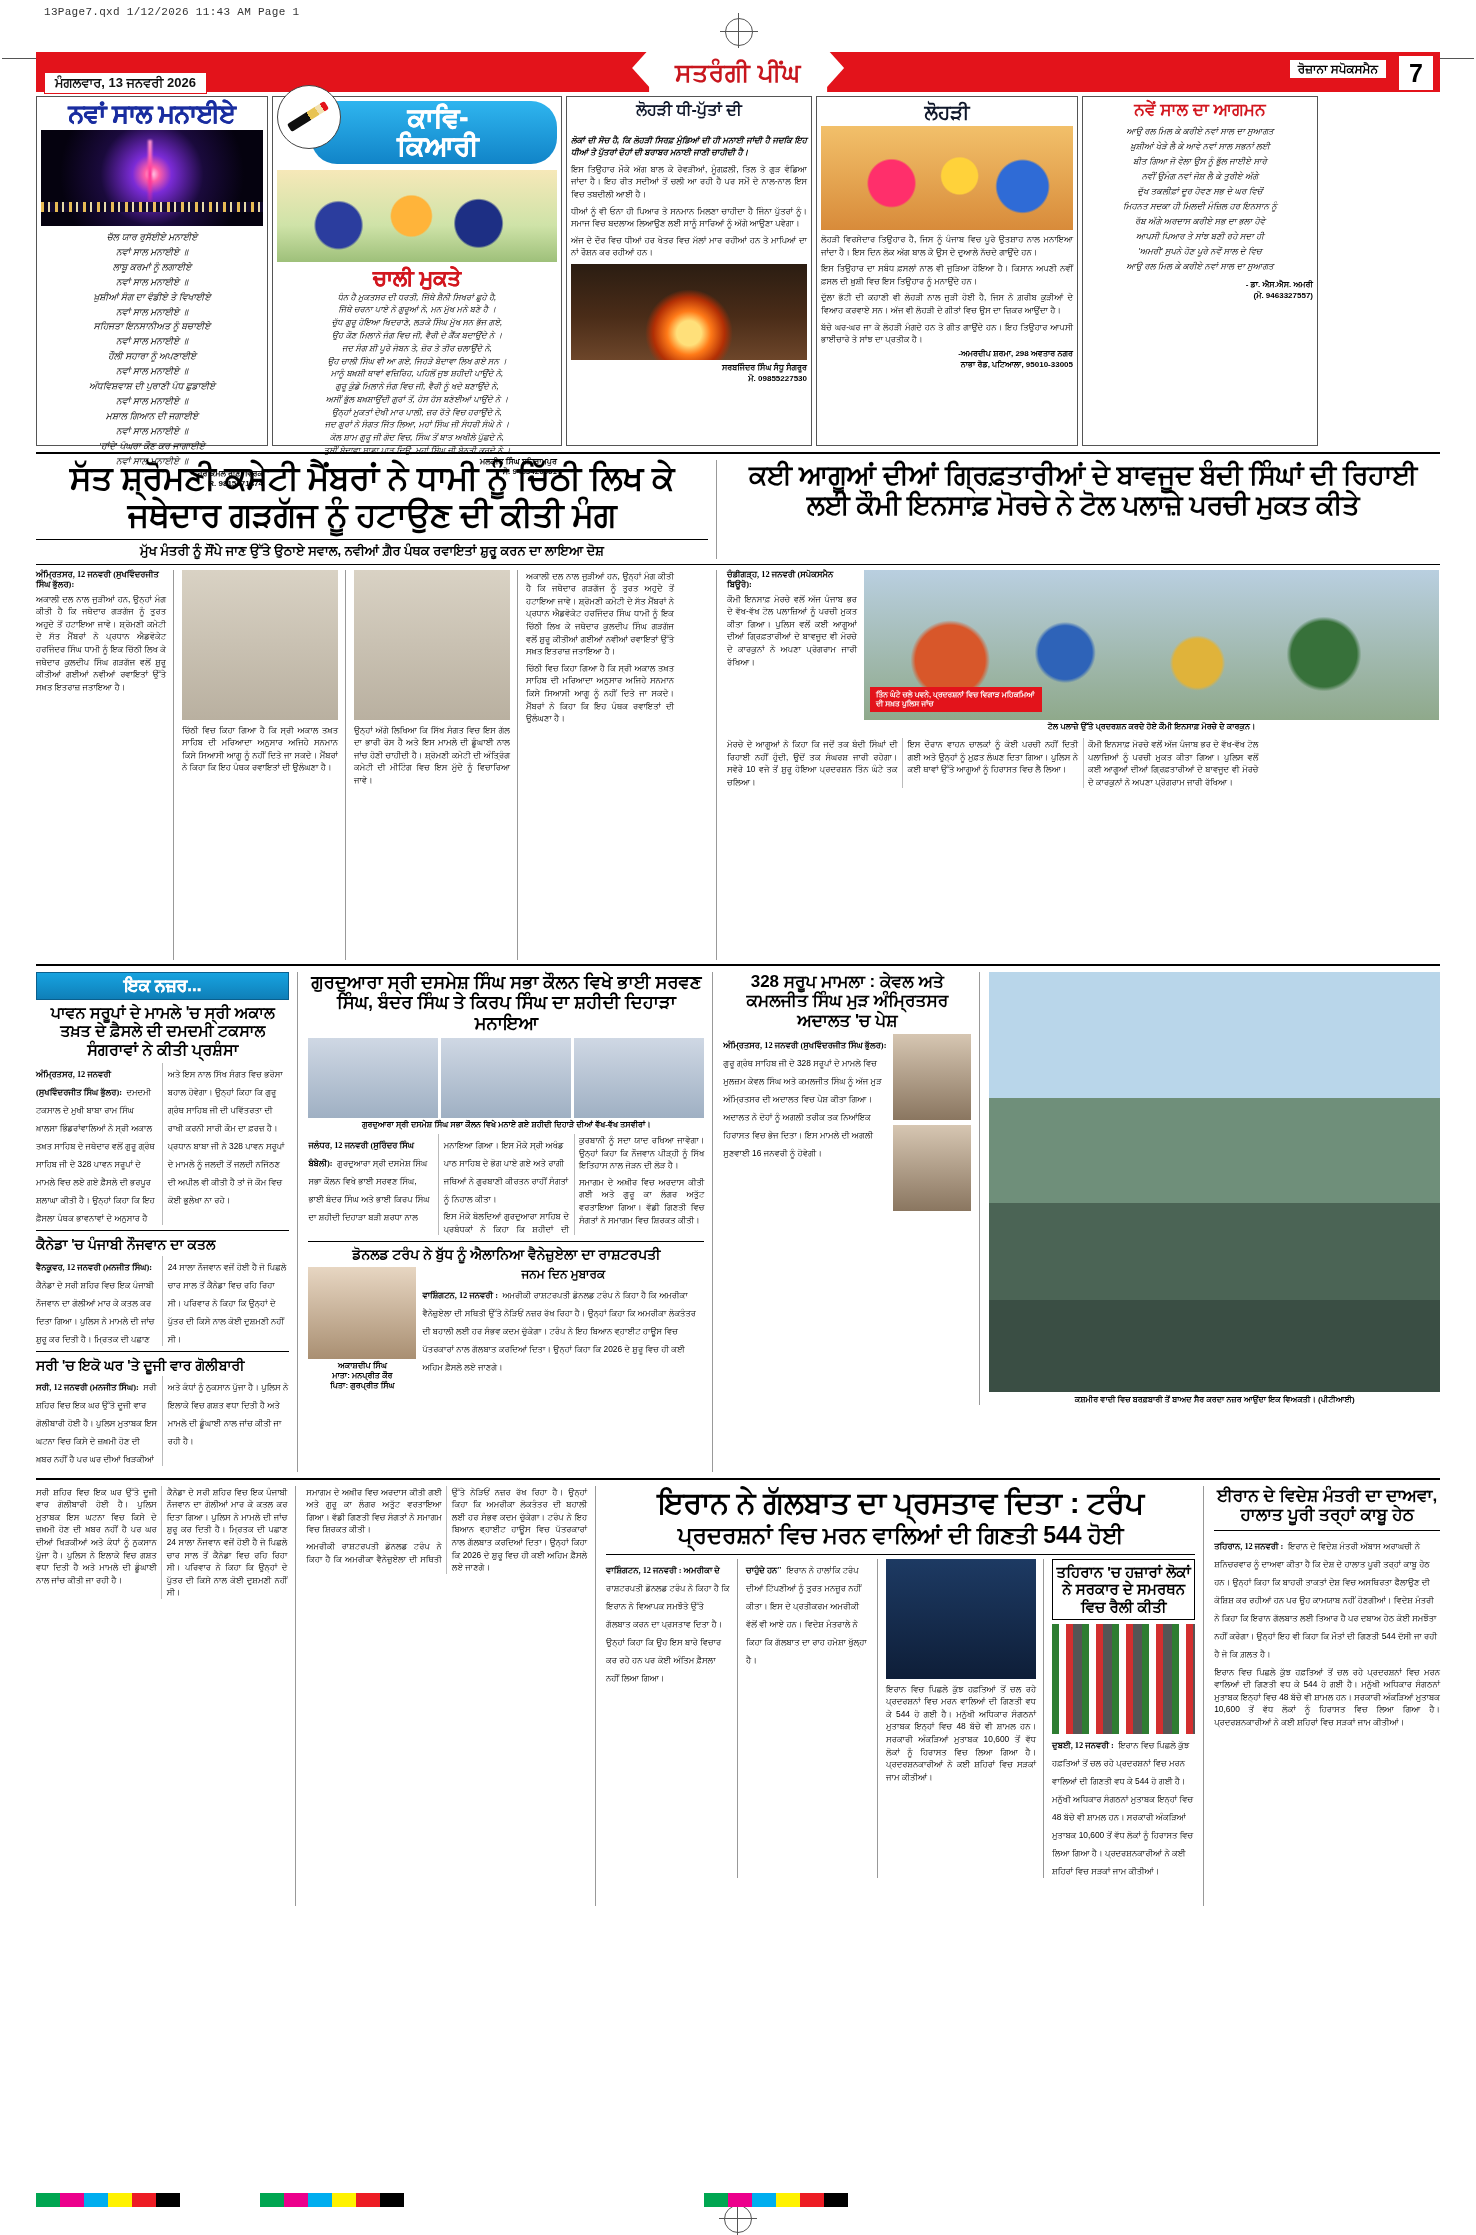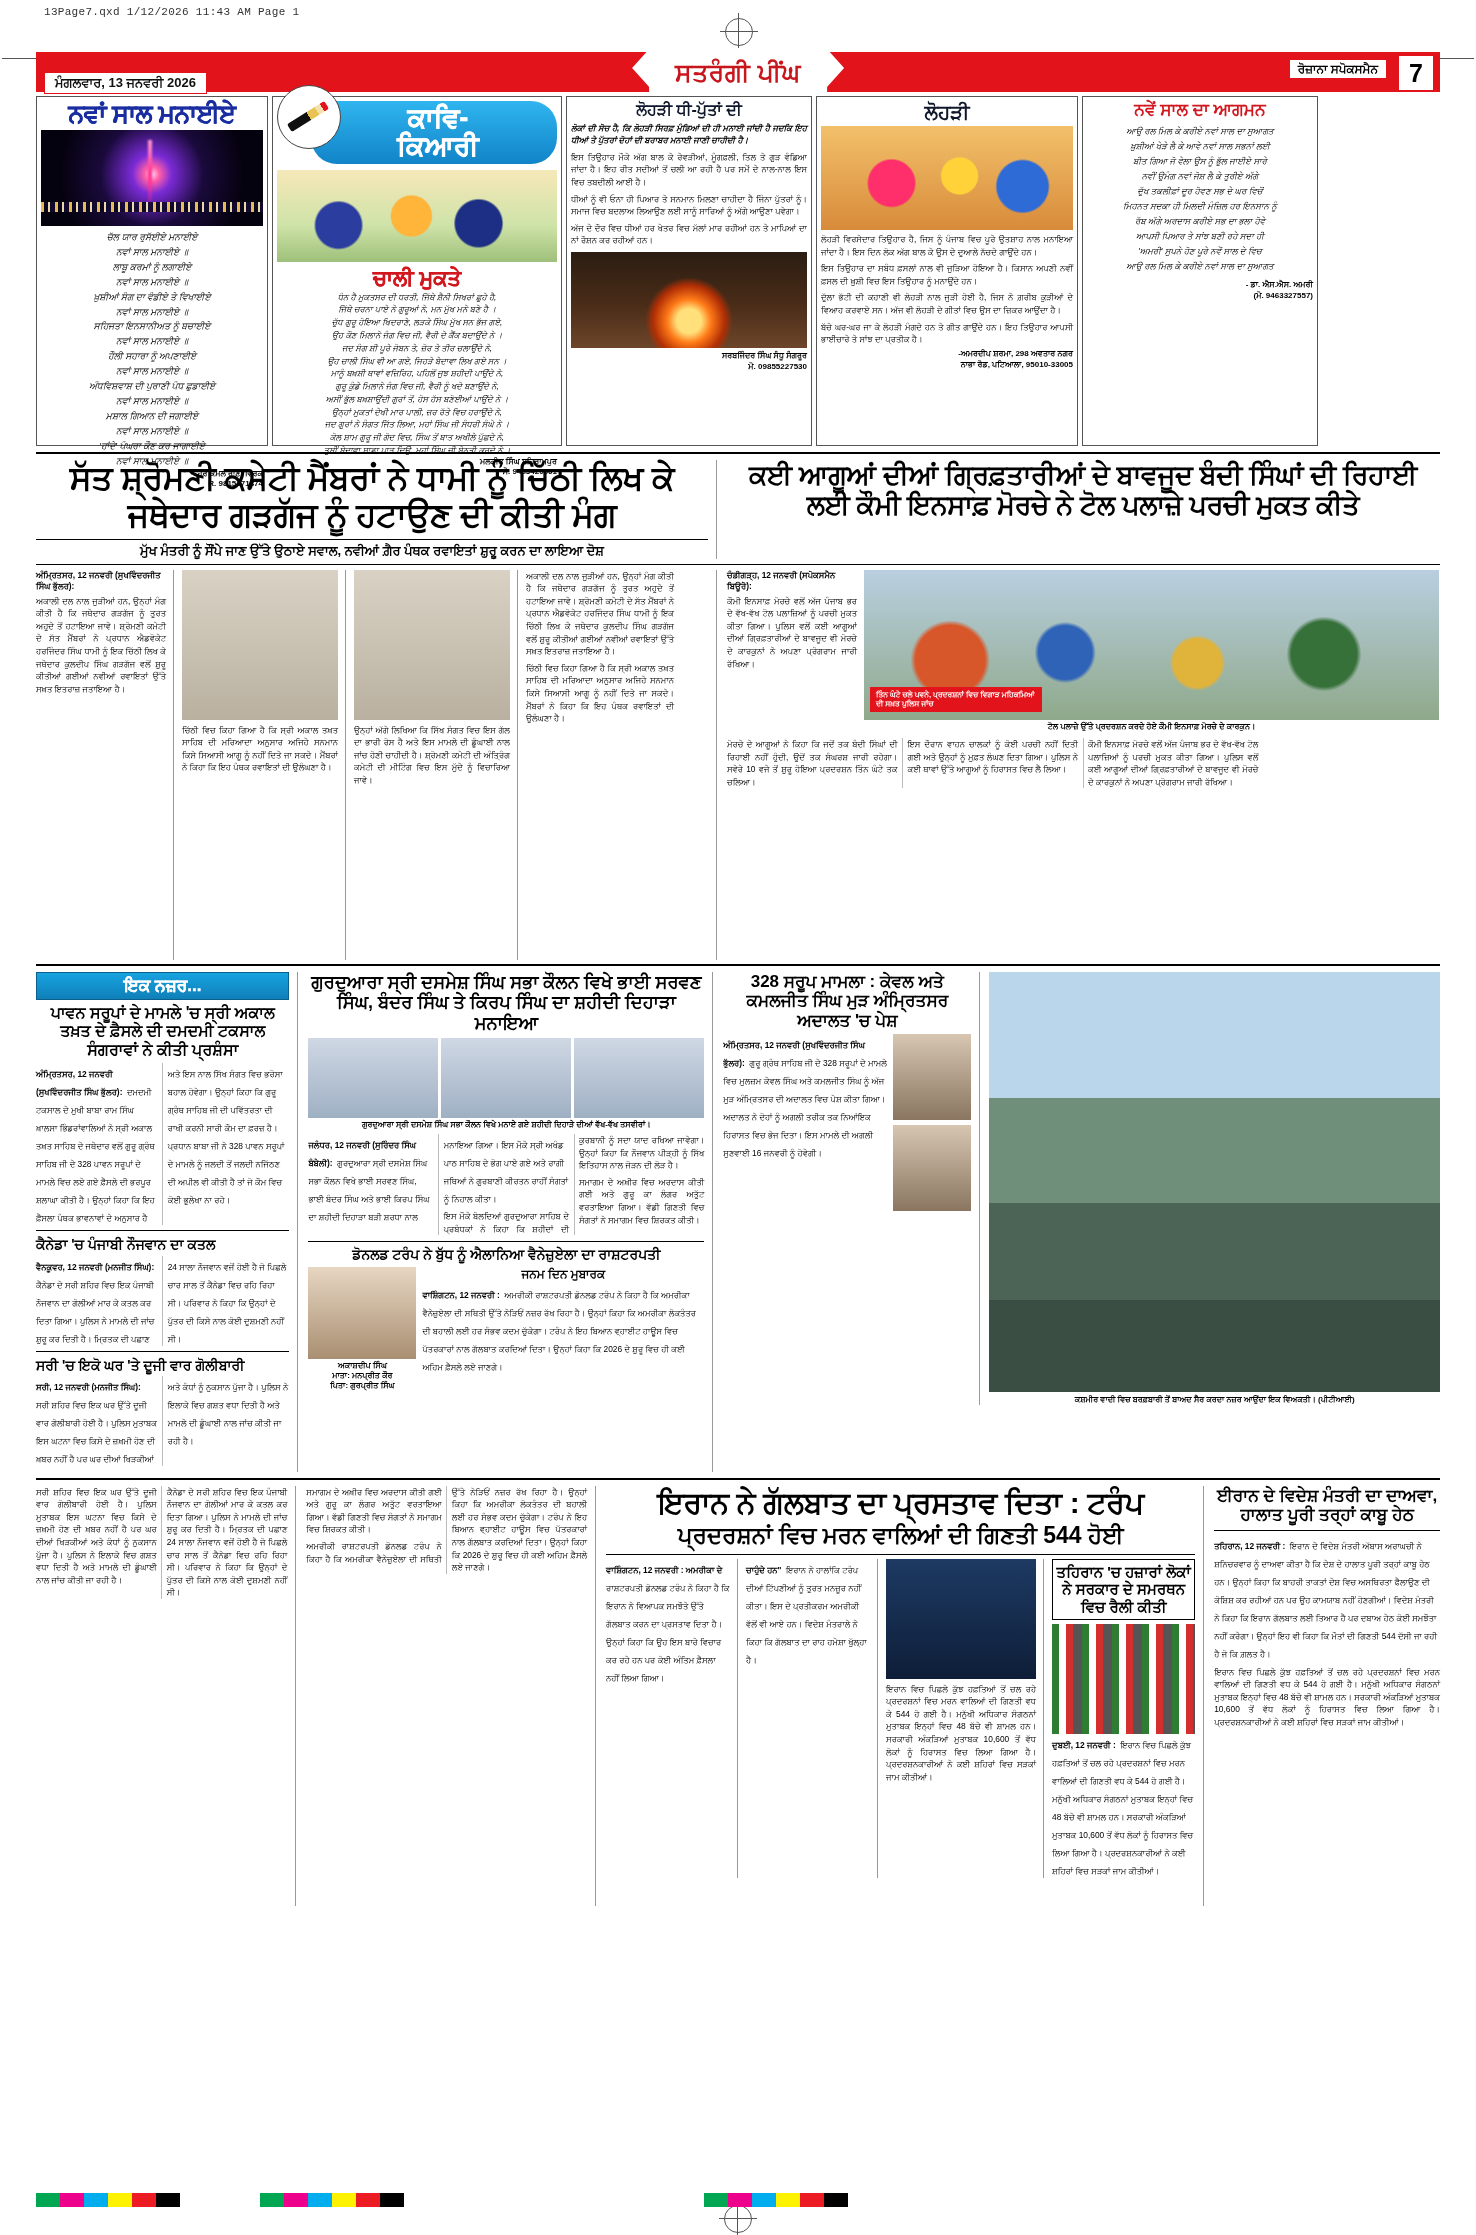--- a/index.html
+++ b/index.html
@@ -183,7 +183,7 @@
 
     <div class="box" style="width:246px;">
       <div class="lohri-head">ਲੋਹੜੀ ਧੀ-ਪੁੱਤਾਂ ਦੀ</div>
-      <div class="body-txt" style="margin-top:3px;font-style:italic;font-weight:bold;">ਲੋਕਾਂ ਦੀ ਸੋਚ ਹੈ, ਕਿ ਲੋਹੜੀ ਸਿਰਫ਼ ਮੁੰਡਿਆਂ ਦੀ ਹੀ ਮਨਾਈ ਜਾਂਦੀ ਹੈ ਜਦਕਿ ਇਹ ਧੀਆਂ ਤੇ ਪੁੱਤਰਾਂ ਦੋਹਾਂ ਦੀ ਬਰਾਬਰ ਮਨਾਈ ਜਾਣੀ ਚਾਹੀਦੀ ਹੈ।</div>
+      <div class="body-txt" style="margin-top:15px;font-style:italic;font-weight:bold;">ਲੋਕਾਂ ਦੀ ਸੋਚ ਹੈ, ਕਿ ਲੋਹੜੀ ਸਿਰਫ਼ ਮੁੰਡਿਆਂ ਦੀ ਹੀ ਮਨਾਈ ਜਾਂਦੀ ਹੈ ਜਦਕਿ ਇਹ ਧੀਆਂ ਤੇ ਪੁੱਤਰਾਂ ਦੋਹਾਂ ਦੀ ਬਰਾਬਰ ਮਨਾਈ ਜਾਣੀ ਚਾਹੀਦੀ ਹੈ।</div>
       <div class="body-txt" style="margin-top:4px;">ਇਸ ਤਿਉਹਾਰ ਮੌਕੇ ਅੱਗ ਬਾਲ ਕੇ ਰੇਵੜੀਆਂ, ਮੂੰਗਫ਼ਲੀ, ਤਿਲ ਤੇ ਗੁੜ ਵੰਡਿਆ ਜਾਂਦਾ ਹੈ। ਇਹ ਰੀਤ ਸਦੀਆਂ ਤੋਂ ਚਲੀ ਆ ਰਹੀ ਹੈ ਪਰ ਸਮੇਂ ਦੇ ਨਾਲ-ਨਾਲ ਇਸ ਵਿਚ ਤਬਦੀਲੀ ਆਈ ਹੈ।</div>
       <div class="body-txt" style="margin-top:4px;">ਧੀਆਂ ਨੂੰ ਵੀ ਓਨਾ ਹੀ ਪਿਆਰ ਤੇ ਸਨਮਾਨ ਮਿਲਣਾ ਚਾਹੀਦਾ ਹੈ ਜਿੰਨਾ ਪੁੱਤਰਾਂ ਨੂੰ। ਸਮਾਜ ਵਿਚ ਬਦਲਾਅ ਲਿਆਉਣ ਲਈ ਸਾਨੂੰ ਸਾਰਿਆਂ ਨੂੰ ਅੱਗੇ ਆਉਣਾ ਪਵੇਗਾ।</div>
       <div class="body-txt" style="margin-top:4px;">ਅੱਜ ਦੇ ਦੌਰ ਵਿਚ ਧੀਆਂ ਹਰ ਖੇਤਰ ਵਿਚ ਮੱਲਾਂ ਮਾਰ ਰਹੀਆਂ ਹਨ ਤੇ ਮਾਪਿਆਂ ਦਾ ਨਾਂ ਰੌਸ਼ਨ ਕਰ ਰਹੀਆਂ ਹਨ।</div>

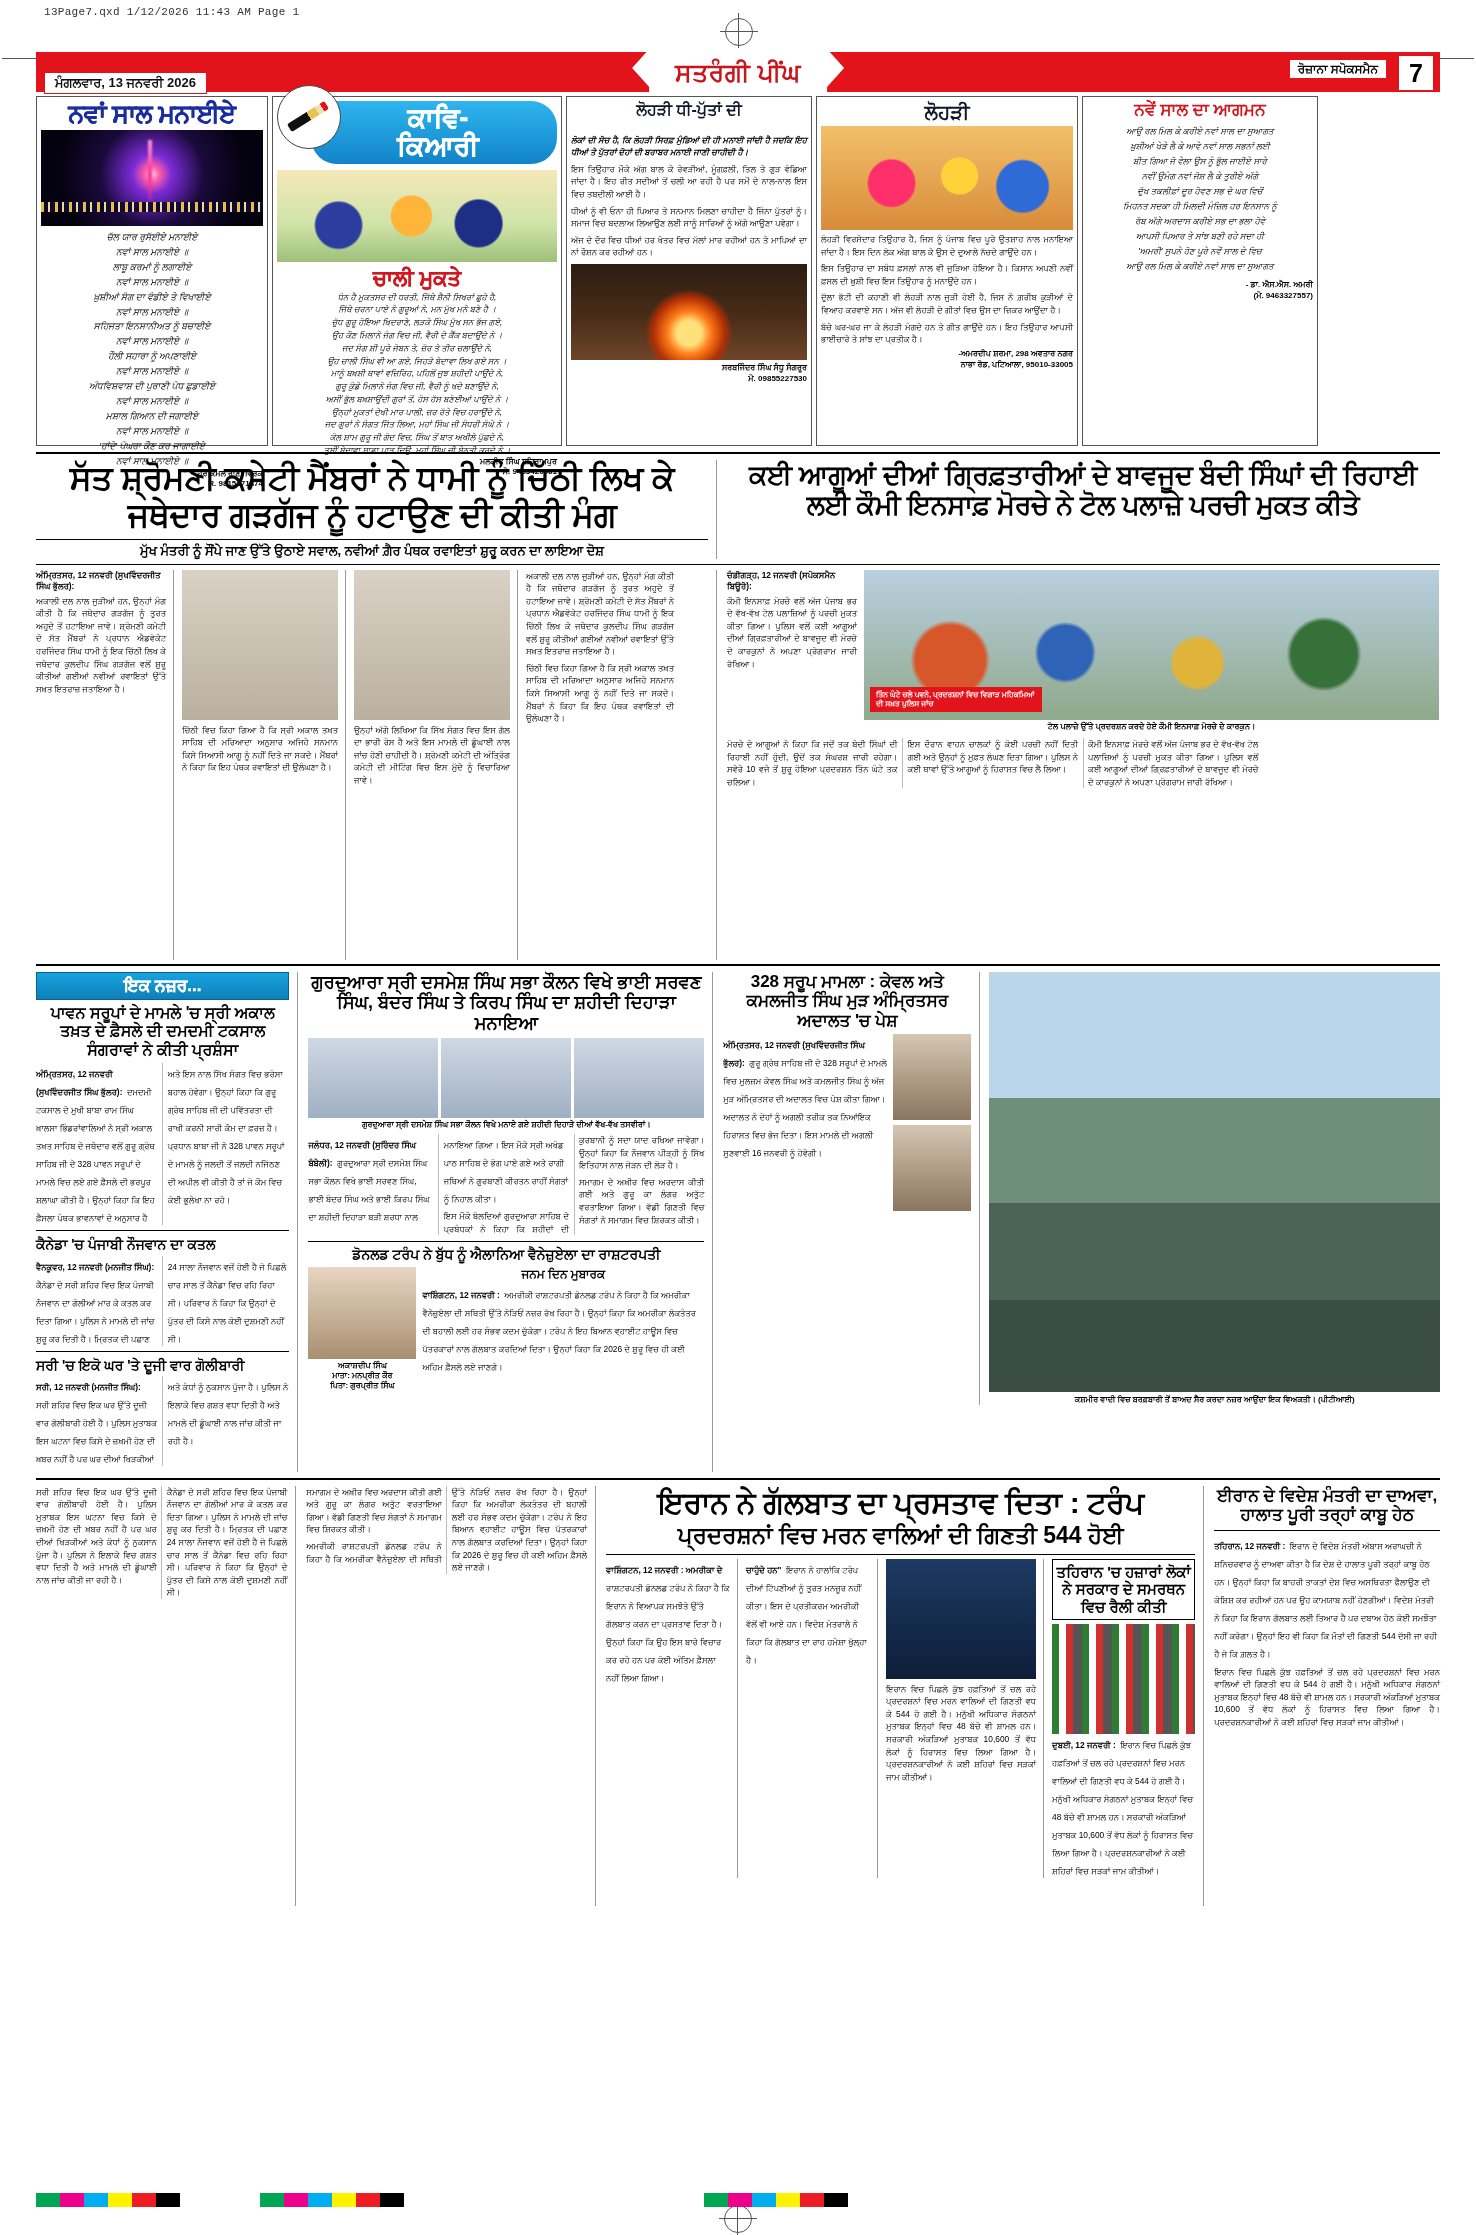--- a/index.html
+++ b/index.html
@@ -33,7 +33,7 @@
   .sub{font-size:13px;font-weight:bold;text-align:center;line-height:1.2;}
   .body-txt{font-size:8.4px;line-height:1.5;text-align:justify;hyphens:auto;}
   .caption{font-size:8px;text-align:center;line-height:1.3;font-weight:bold;}
-  .byline{font-size:8.4px;font-weight:bold;}
+  .byline{font-size:8.4px;font-weight:bold;font-family:Liberation Serif, serif;}
   .poem{font-size:9.2px;line-height:1.62;font-style:italic;text-align:center;}
   .credit{font-size:8px;text-align:right;font-weight:bold;line-height:1.35;}
 

